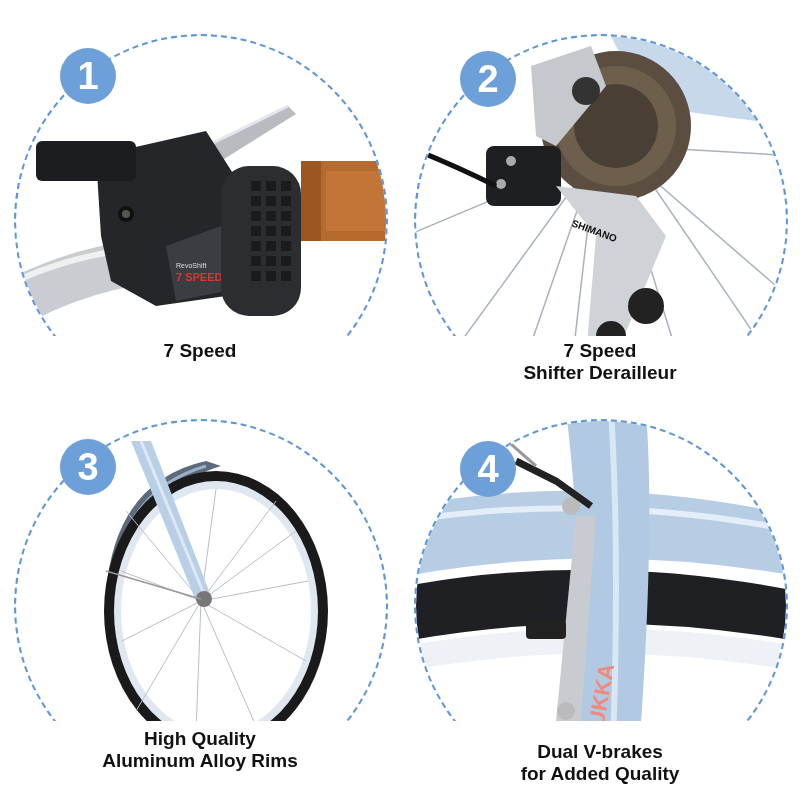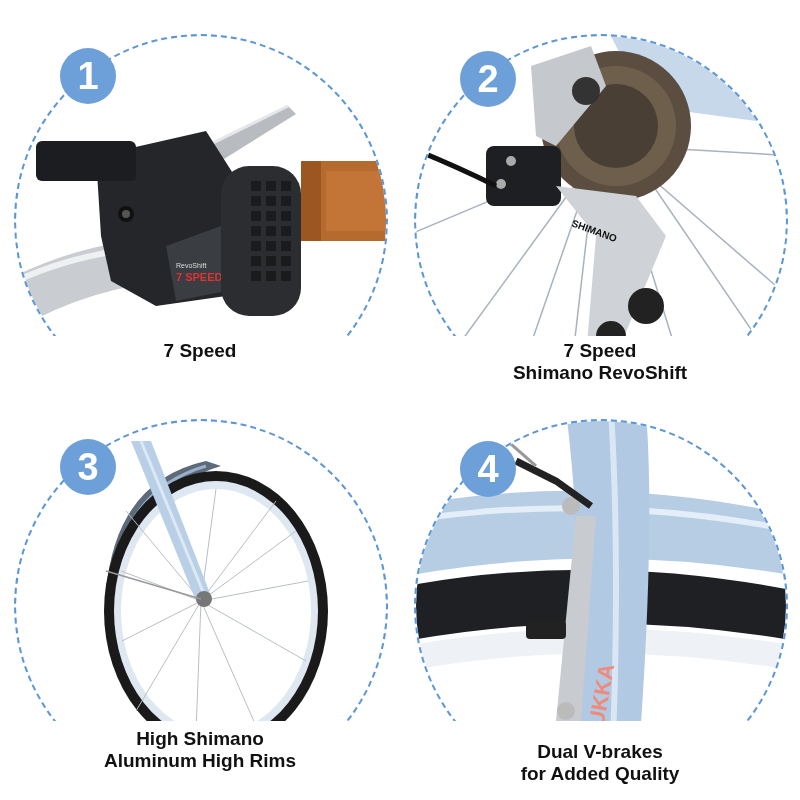--- a/index.html
+++ b/index.html
@@ -126,7 +126,7 @@
   <div class="badge" style="top:51px;">2</div>
   <div class="caption">
     <div>7 Speed</div>
-    <div>Shimano RevoShift</div>
+    <div>Shifter Derailleur</div>
   </div>
 </div>
 

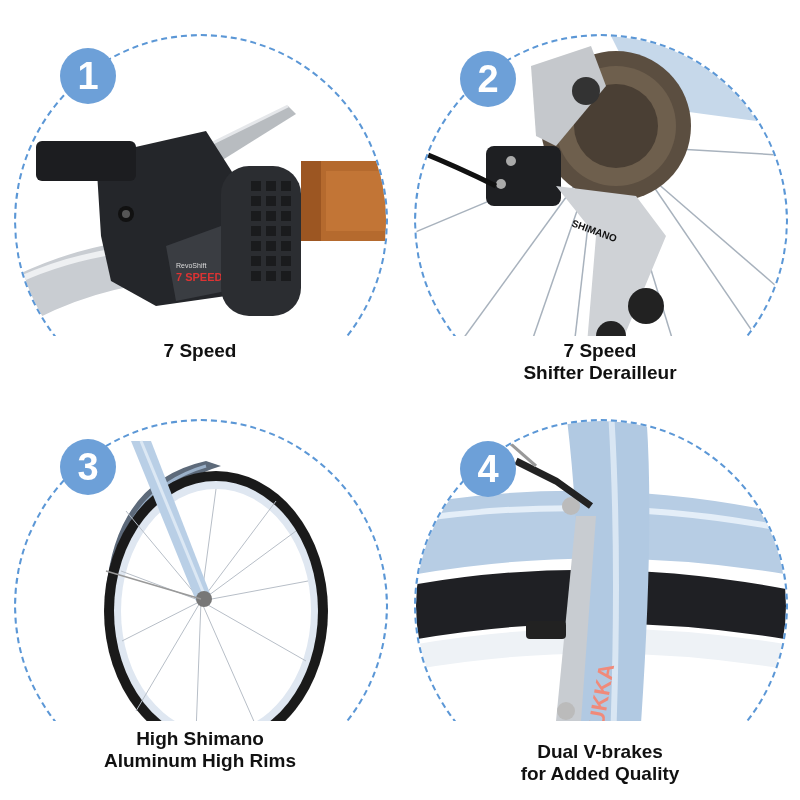--- a/index.html
+++ b/index.html
@@ -168,7 +168,7 @@
   </div>
   <div class="badge" style="top:54px;">3</div>
   <div class="caption" style="top:343px;">
-    <div>High Shimano</div>
+    <div>High Quality</div>
     <div>Aluminum High Rims</div>
   </div>
 </div>

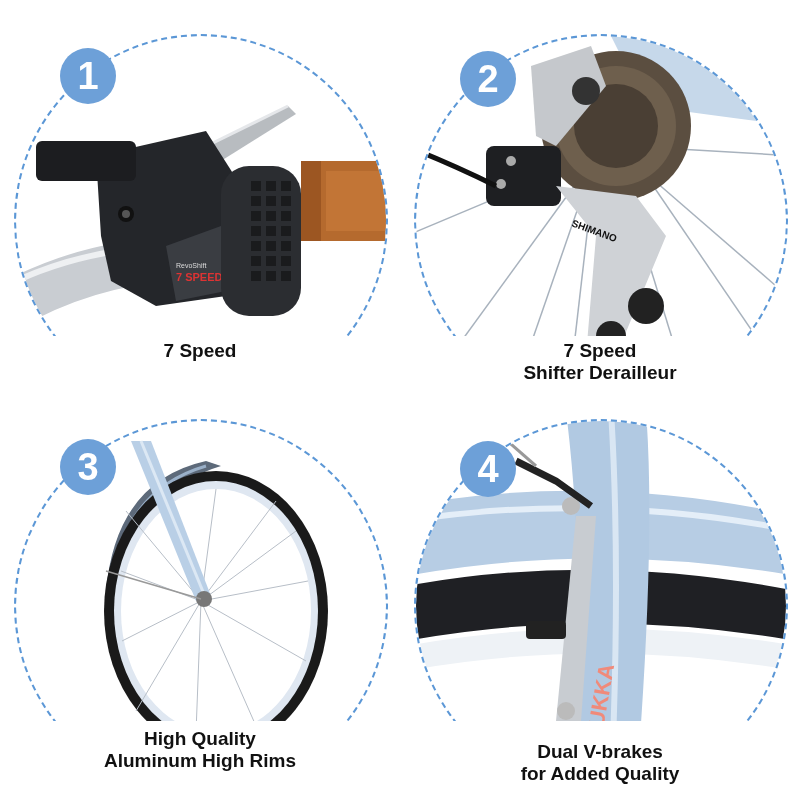--- a/index.html
+++ b/index.html
@@ -169,7 +169,7 @@
   <div class="badge" style="top:54px;">3</div>
   <div class="caption" style="top:343px;">
     <div>High Quality</div>
-    <div>Aluminum High Rims</div>
+    <div>Aluminum Alloy Rims</div>
   </div>
 </div>
 

